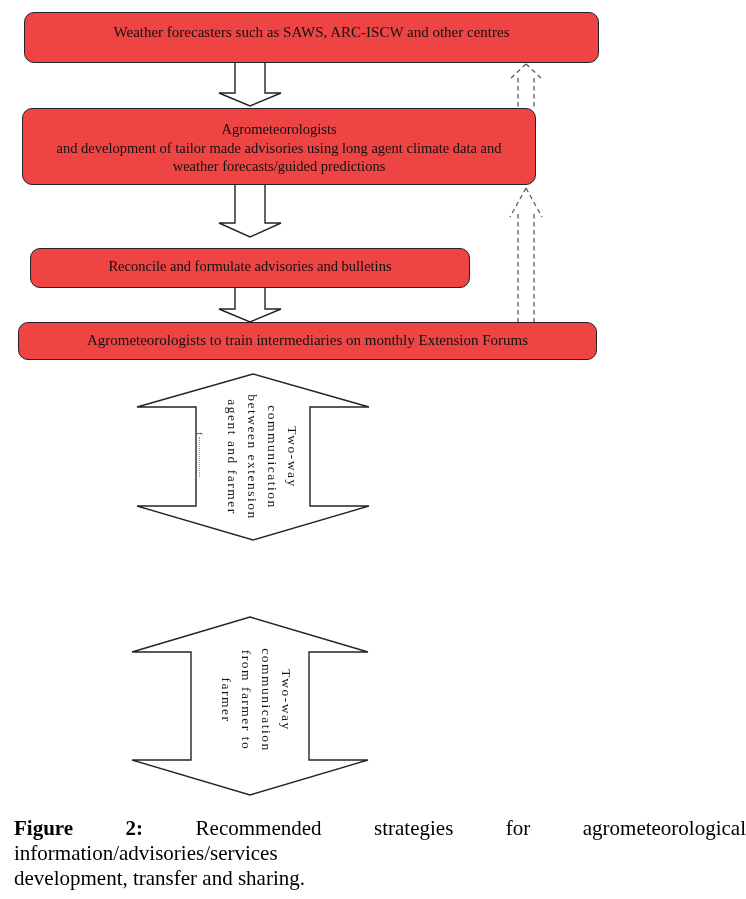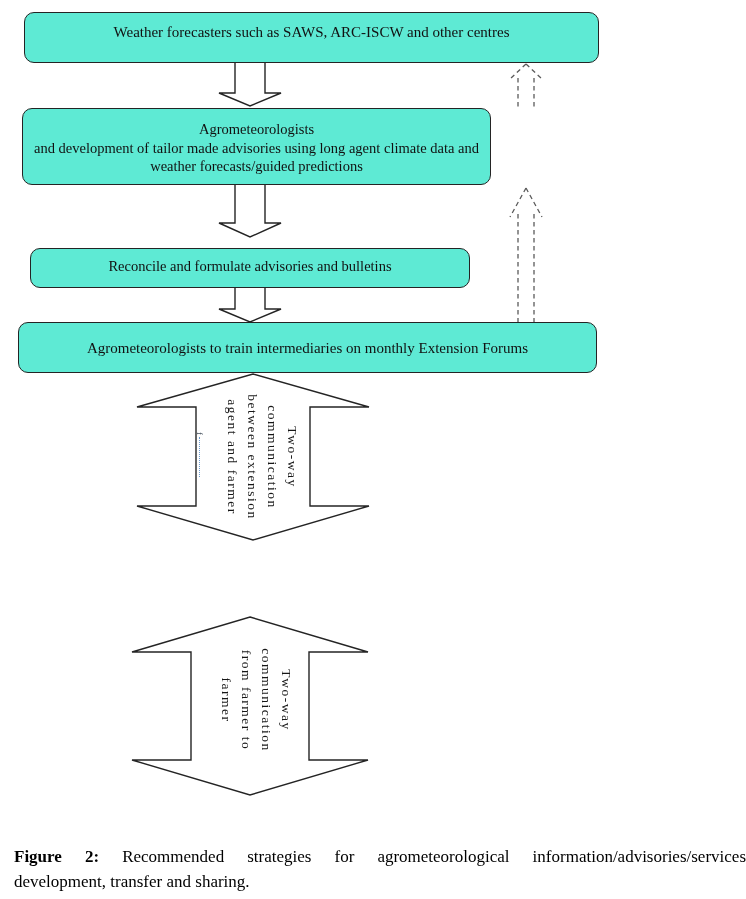--- a/index.html
+++ b/index.html
@@ -9,7 +9,7 @@
   }
   .arrows-layer{position:absolute;left:0;top:0;width:746px;height:899px;}
   .box{
-    position:absolute;background:#5eead4;border:1.5px solid #242424;border-radius:10px;
+    position:absolute;background:#ef4444;border:1.5px solid #242424;border-radius:10px;
     box-sizing:border-box;text-align:center;
   }
   .box .line{white-space:nowrap;line-height:18.5px;}

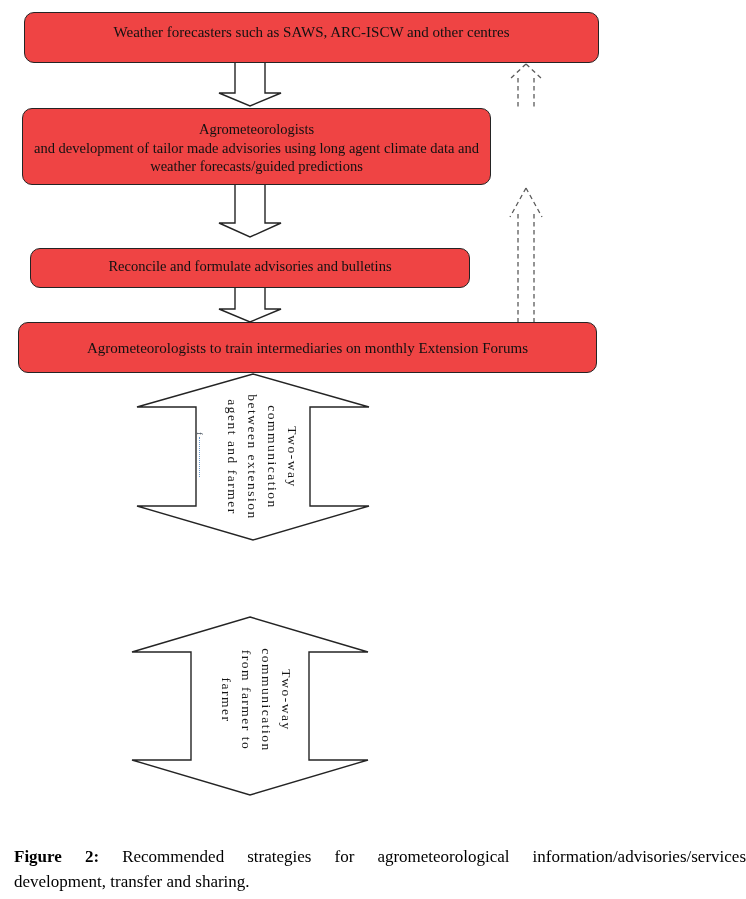--- a/index.html
+++ b/index.html
@@ -64,7 +64,7 @@
     <div class="line">Weather forecasters such as SAWS, ARC-ISCW and other centres</div>
   </div>
 
-  <div class="box fs145" style="left:22px;top:108px;width:469px;height:77px;padding-top:11px;">
+  <div class="box fs145" style="left:22px;top:108px;width:514px;height:77px;padding-top:11px;">
     <div class="line">Agrometeorologists</div>
     <div class="line">and development of tailor made advisories using long agent climate data and</div>
     <div class="line">weather forecasts/guided predictions</div>

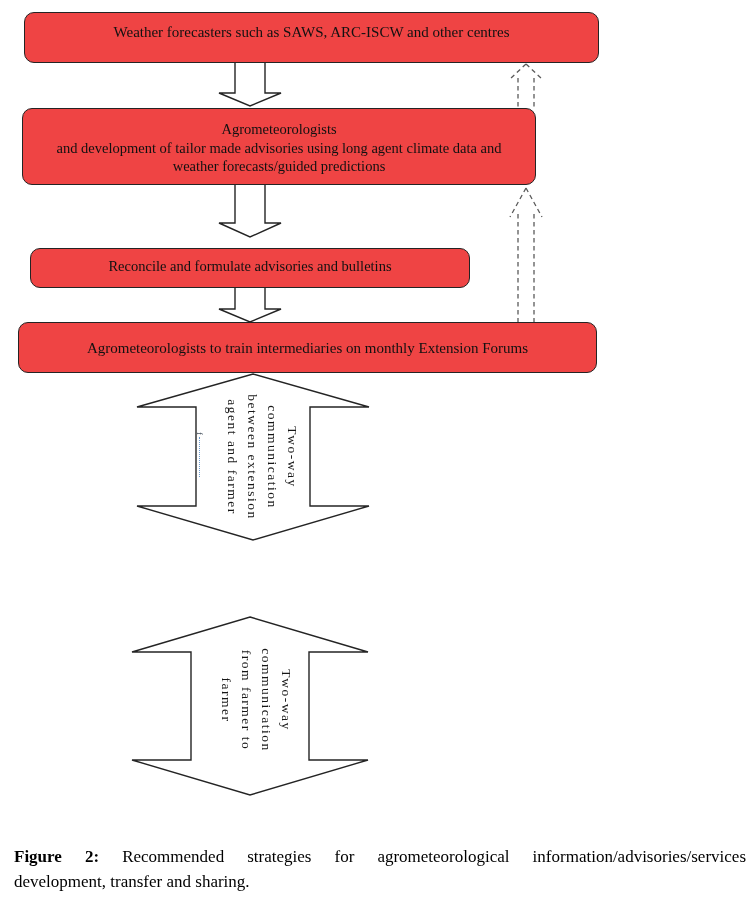--- a/index.html
+++ b/index.html
@@ -74,7 +74,7 @@
     <div class="line">Reconcile and formulate advisories and bulletins</div>
   </div>
 
-  <div class="box fs15" style="left:18px;top:322px;width:579px;height:51px;padding-top:16px;">
+  <div class="box fs15" style="left:18px;top:322px;width:579px;height:38px;padding-top:8px;">
     <div class="line">Agrometeorologists to train intermediaries on monthly Extension Forums</div>
   </div>
 

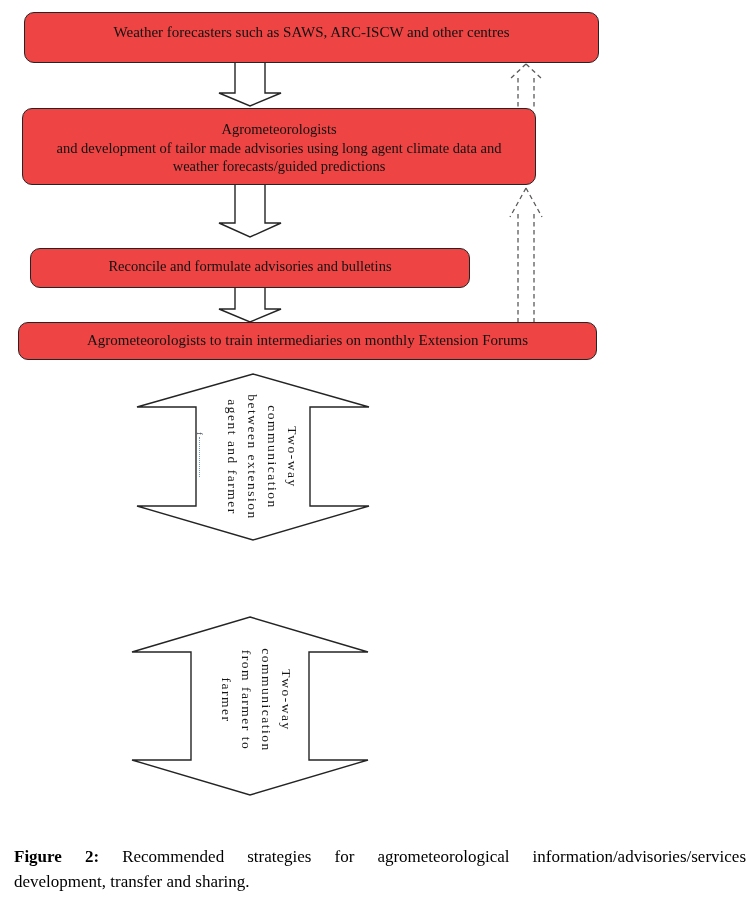--- a/index.html
+++ b/index.html
@@ -27,7 +27,7 @@
     font-size:9px;color:#44505c;
   }
   .stray .dotline{flex:0 0 40px;height:0;border-top:1.3px dotted #6b9bd0;margin-left:2px;}
-  .caption{position:absolute;left:14px;top:844px;width:732px;font-size:17px;line-height:25px;color:#000;}
+  .caption{position:absolute;left:14px;top:816px;width:732px;font-size:21px;line-height:25px;color:#000;}
   .caption .l1{text-align:justify;text-align-last:justify;}
   .caption .l2{}
   .caption b{font-weight:bold;}

